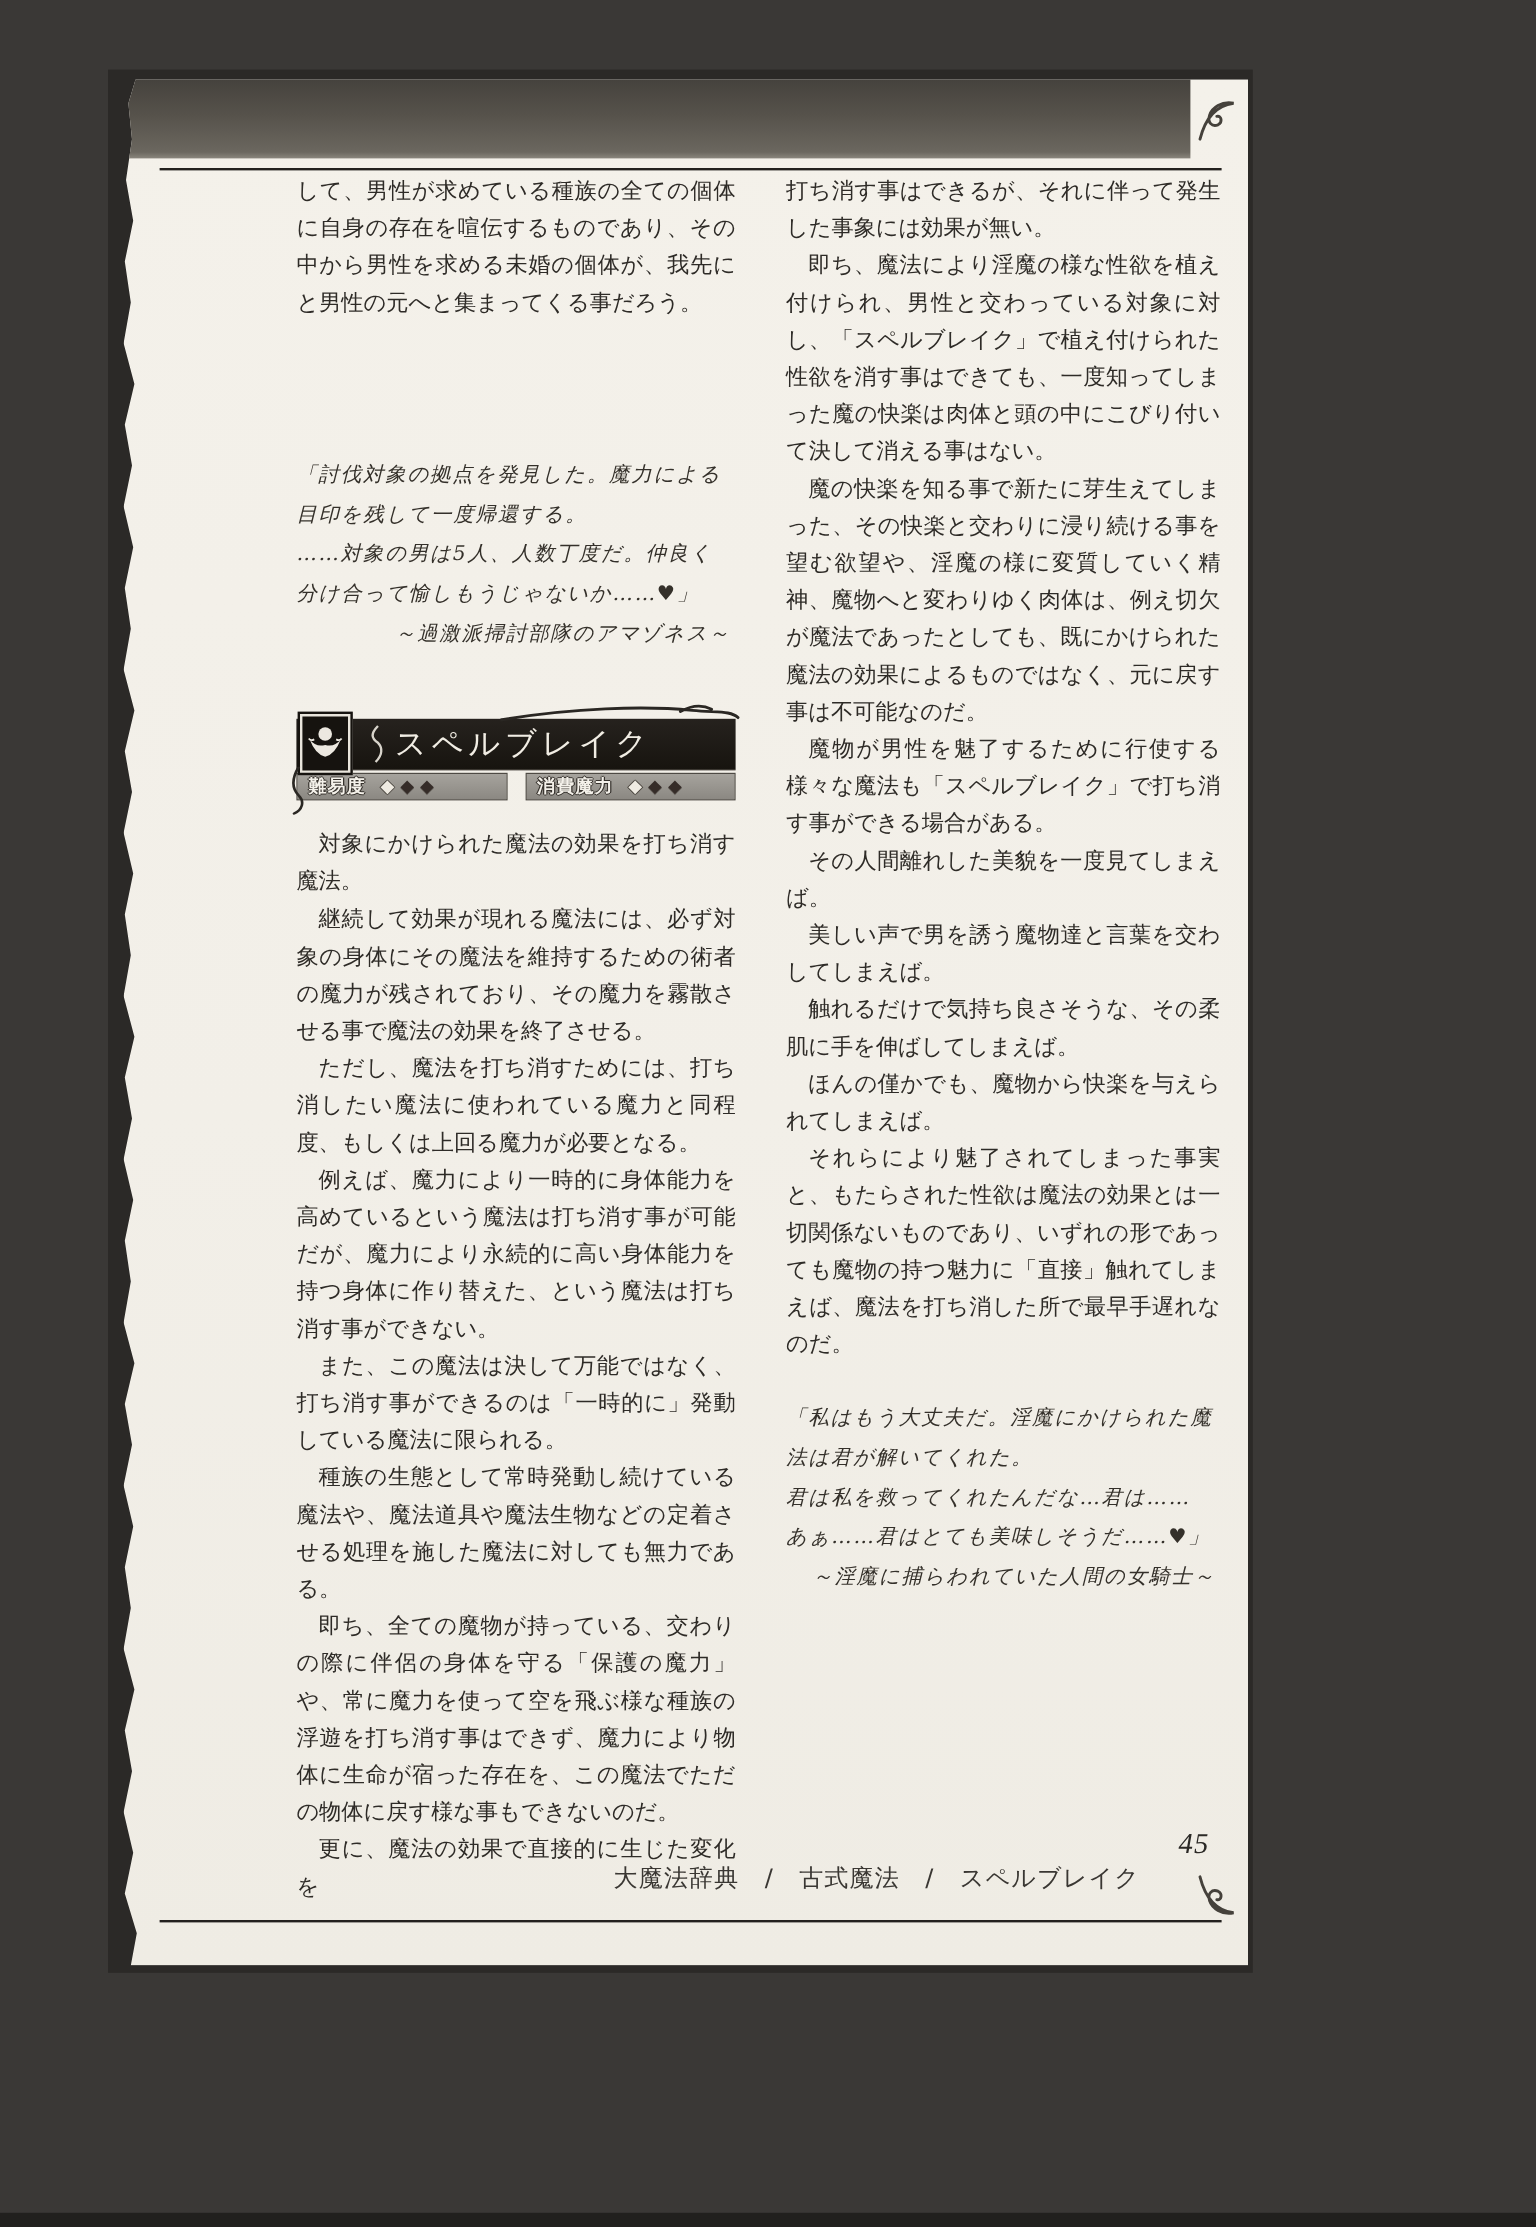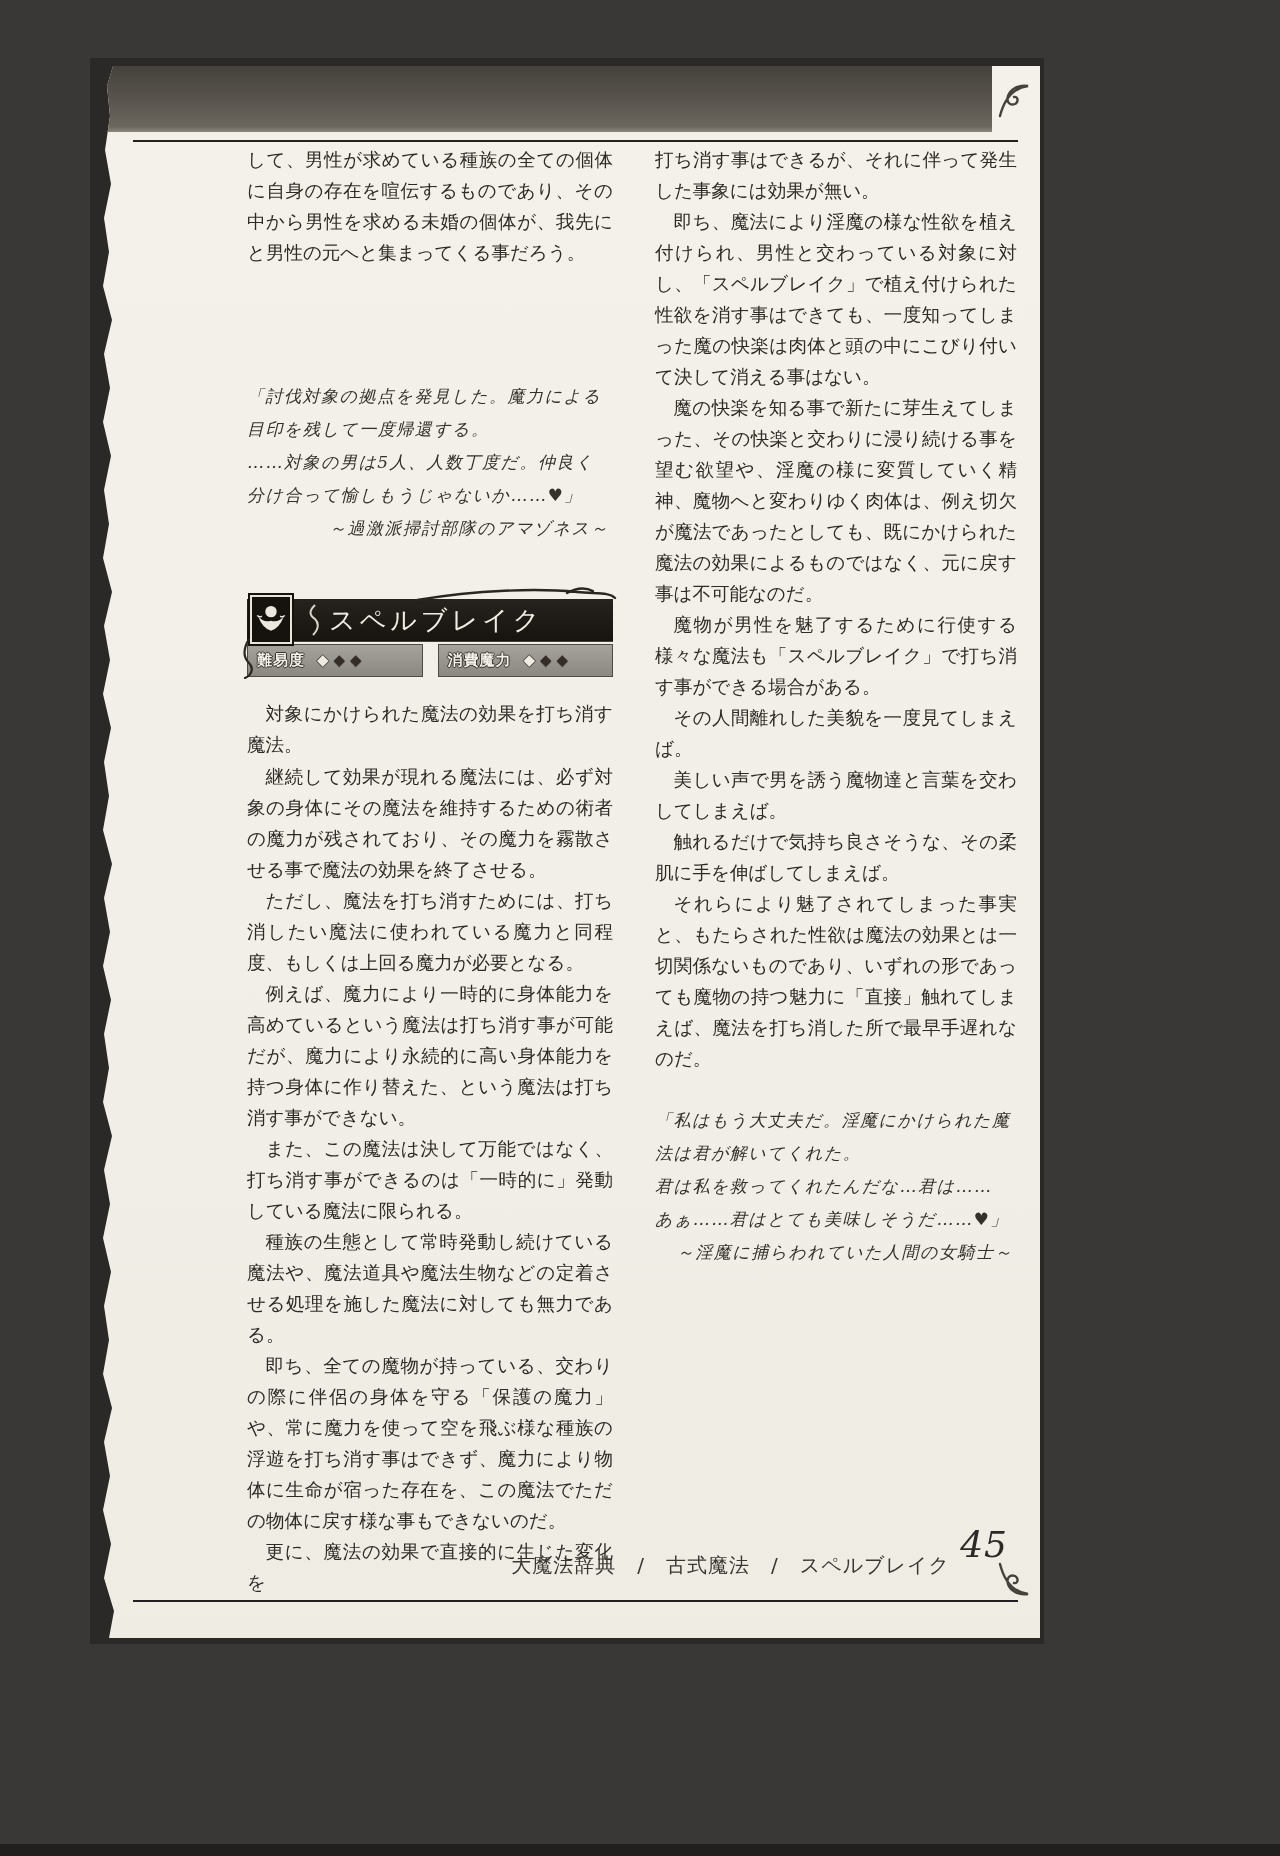--- a/index.html
+++ b/index.html
@@ -50,7 +50,7 @@
   .flourish-left-curl{position:absolute;left:-8px;top:40px;}
   .banner-squiggle{margin-right:10px;}
   .stat-row{display:flex;gap:15px;margin-top:3px;}
-  .stat-bar{width:178px;height:33px;background:linear-gradient(180deg,#a6a39d,#8b8882);
+  .stat-bar{width:178px;height:23px;background:linear-gradient(180deg,#a6a39d,#8b8882);
     border:1px solid #4e4a44;display:flex;align-items:center;padding:0 9px;box-sizing:border-box;}
   .stat-label{font-size:15px;font-weight:bold;color:#f4f1ea;letter-spacing:1px;
     text-shadow:-1px 0 #35312c,1px 0 #35312c,0 -1px #35312c,0 1px #35312c;}

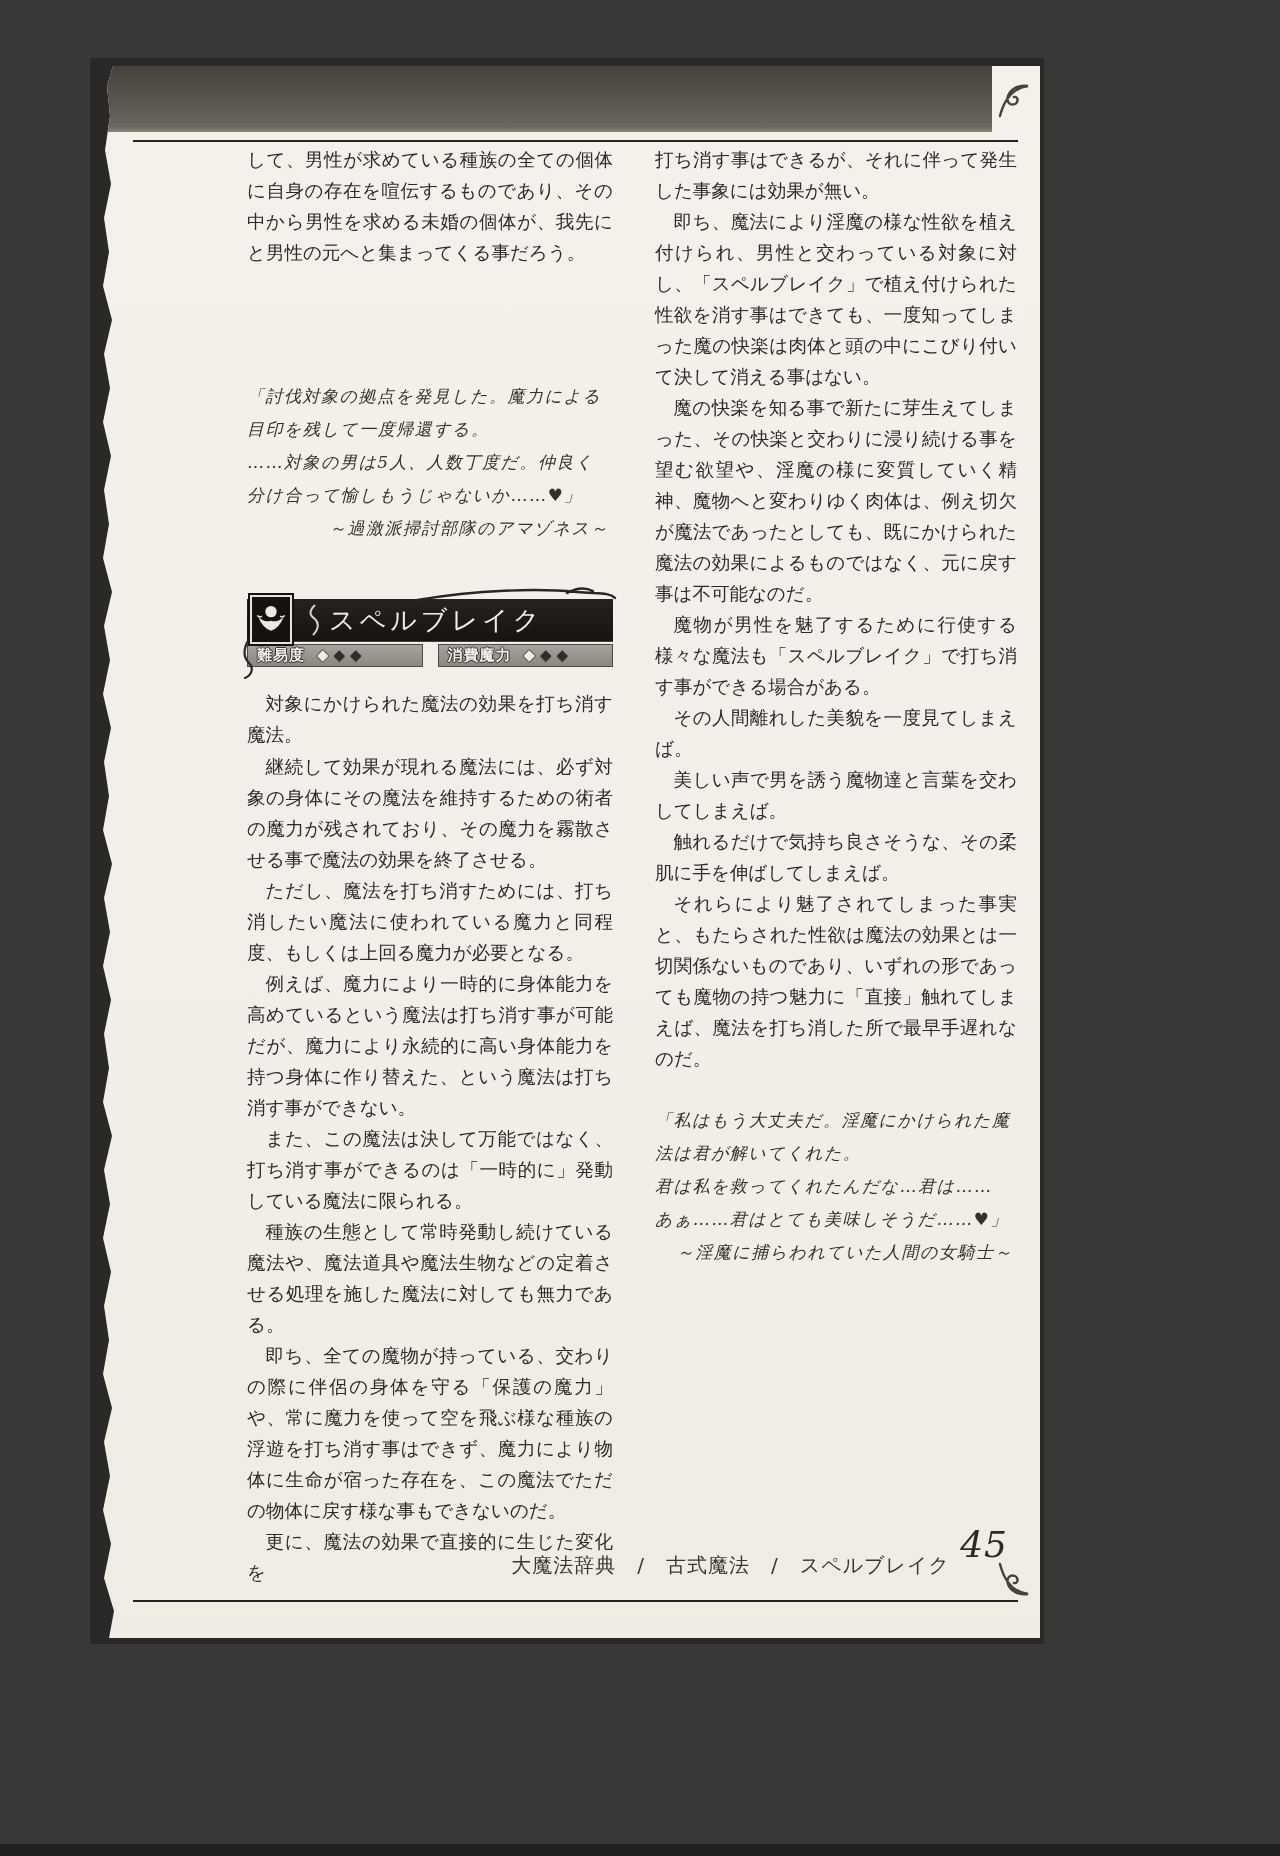--- a/index.html
+++ b/index.html
@@ -147,6 +147,7 @@
     <p>その人間離れした美貌を一度見てしまえば。</p>
     <p>美しい声で男を誘う魔物達と言葉を交わしてしまえば。</p>
     <p>触れるだけで気持ち良さそうな、その柔肌に手を伸ばしてしまえば。</p>
+    <p>ほんの僅かでも、魔物から快楽を与えられてしまえば。</p>
     <p>それらにより魅了されてしまった事実と、もたらされた性欲は魔法の効果とは一切関係ないものであり、いずれの形であっても魔物の持つ魅力に「直接」触れてしまえば、魔法を打ち消した所で最早手遅れなのだ。</p>
 
     <div class="quote q2">

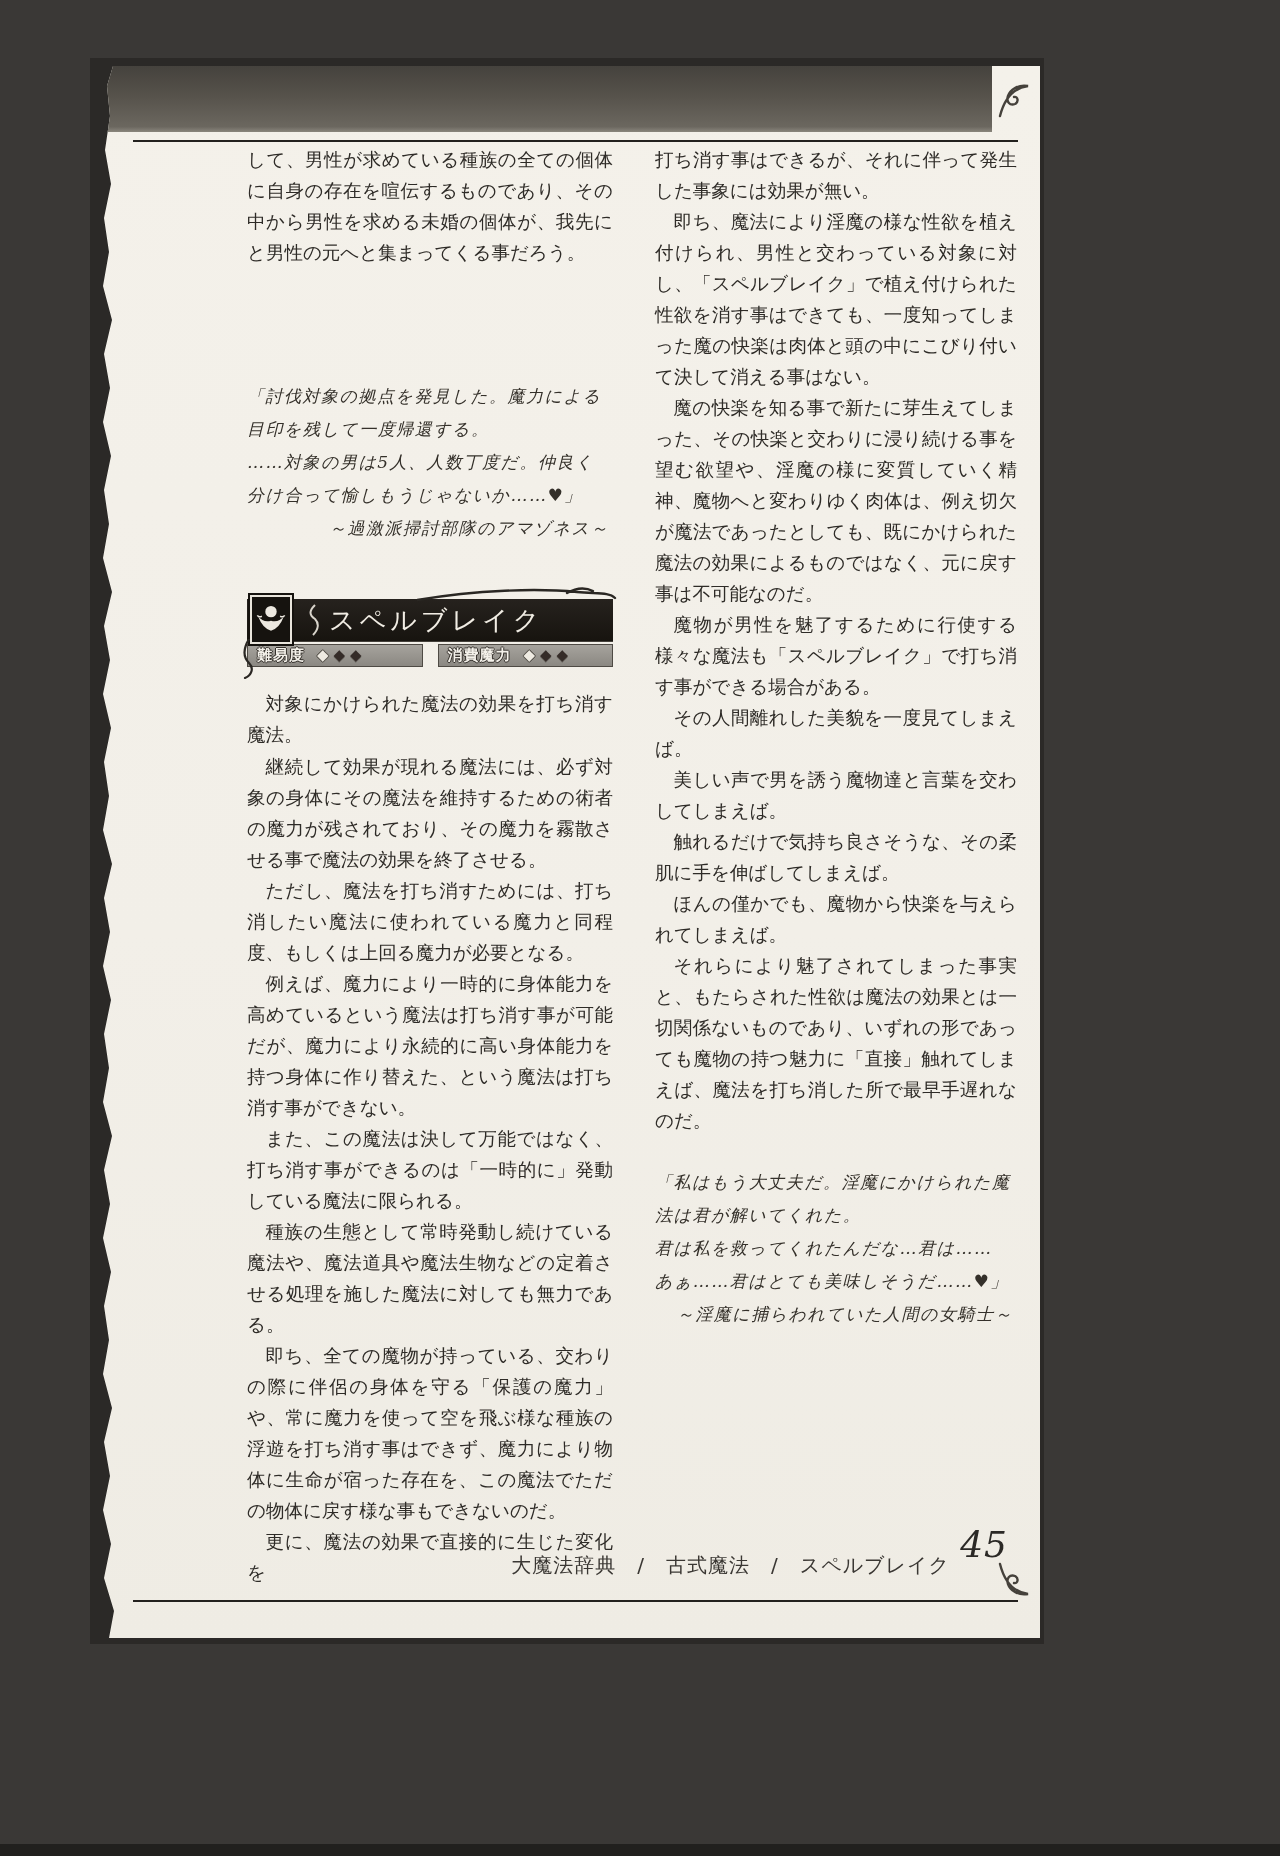--- a/index.html
+++ b/index.html
@@ -63,7 +63,7 @@
     font-family:"DejaVu Sans","Liberation Sans",sans-serif;
     font-size:20px;color:#3a3733;letter-spacing:1px;}
   .footer-pagenum{position:absolute;right:32px;top:1458px;font-style:italic;
-    font-size:36px;color:#2b2926;letter-spacing:1px;}
+    font-size:24px;color:#2b2926;letter-spacing:1px;font-family:Liberation Serif, serif;}
 </style>
 </head>
 <body>

